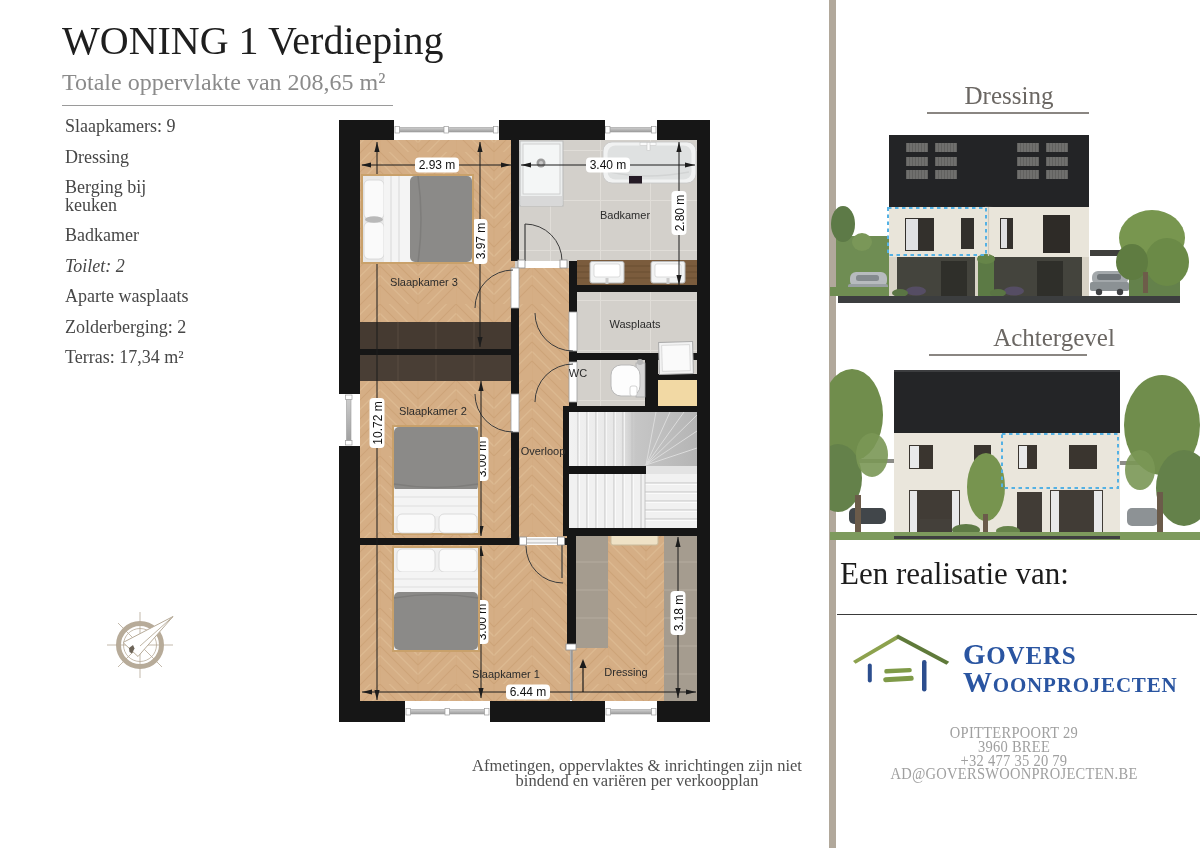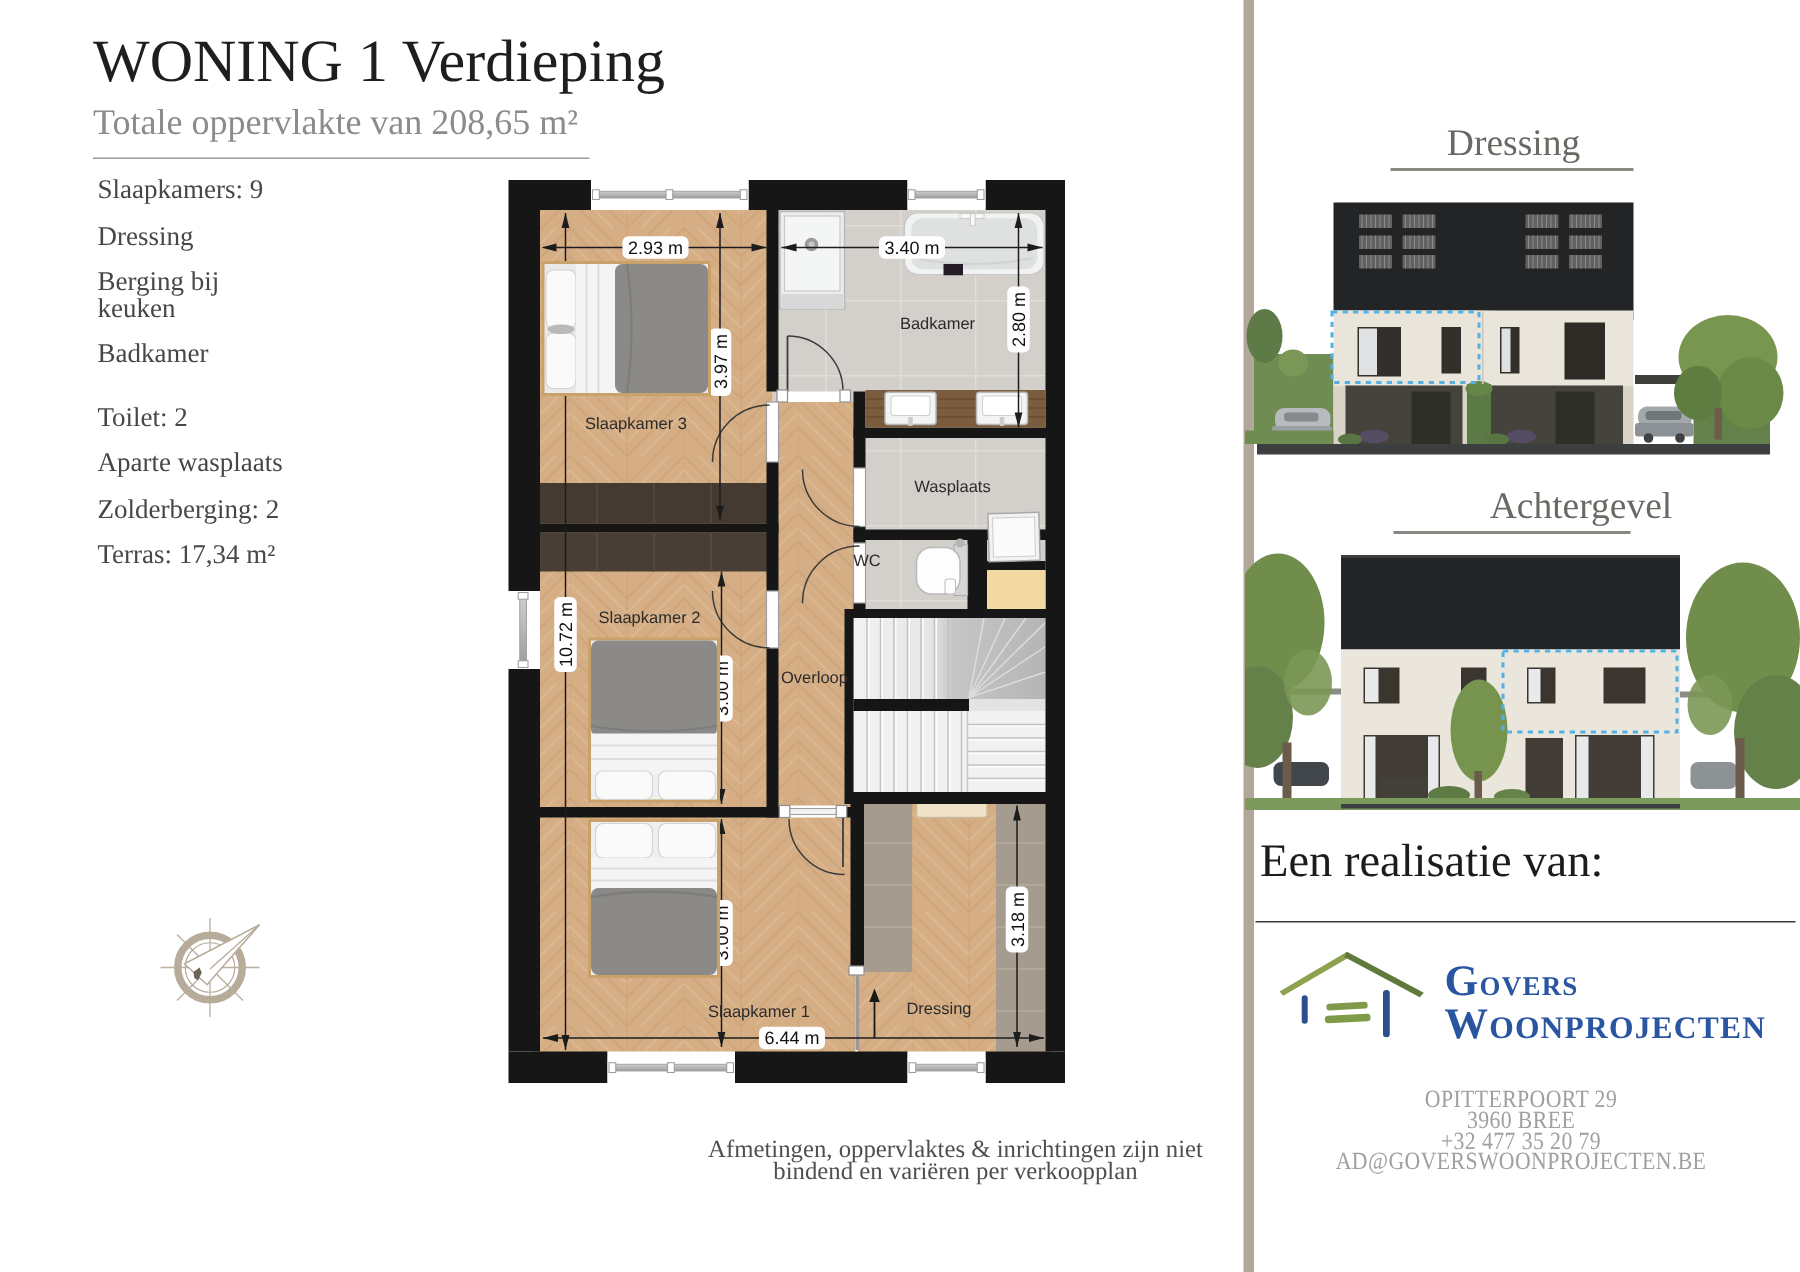--- a/index.html
+++ b/index.html
@@ -27,7 +27,7 @@
 
   <div style="margin-top:13px;">Badkamer</div>
 
-  <div style="margin-top:25px;">Toilet: 2</div>
+  <div style="margin-top:13px;font-style:italic;">Toilet: 2</div>
 
   <div style="margin-top:13px;">Aparte wasplaats</div>
 

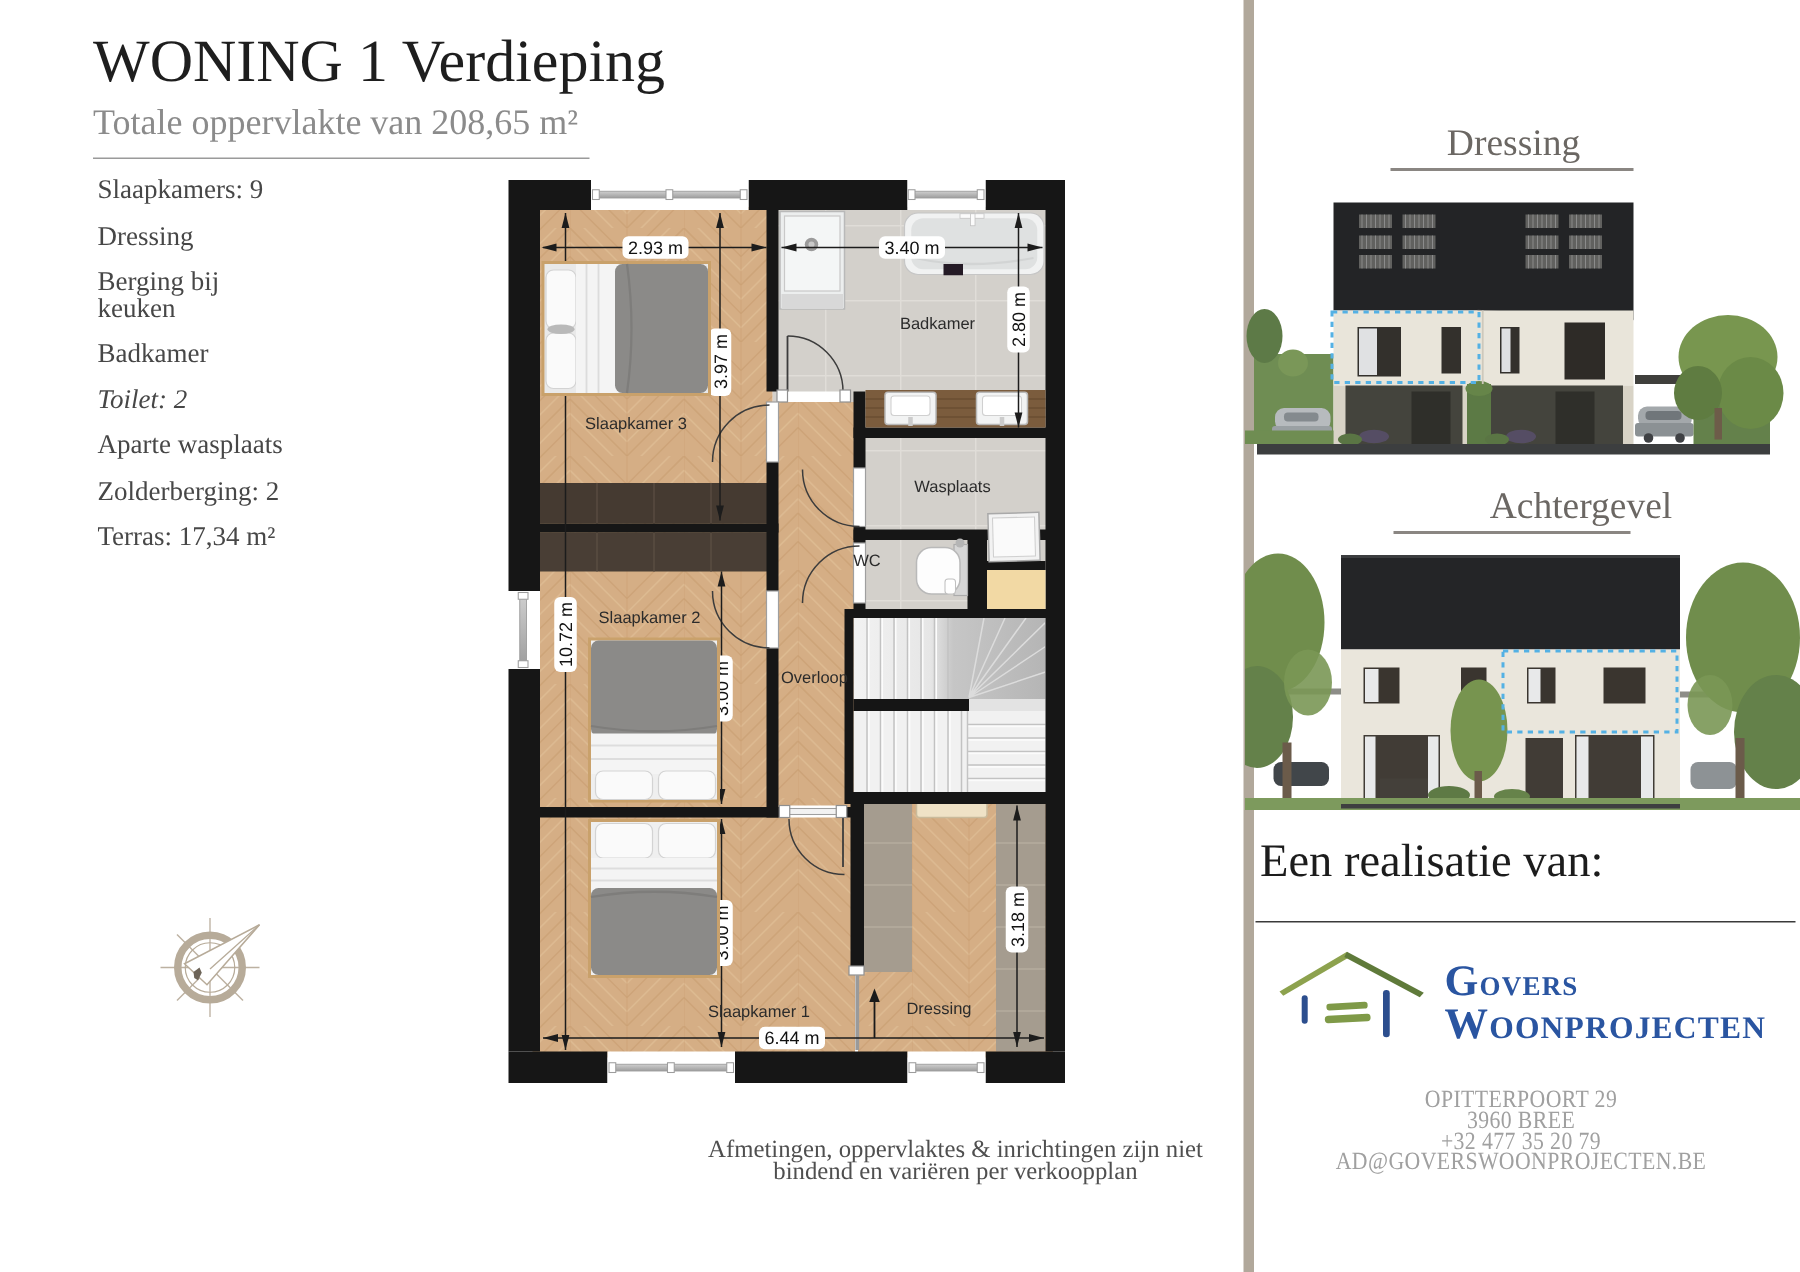--- a/index.html
+++ b/index.html
@@ -644,7 +644,7 @@
   </g>
 </svg>
 
-<div class="abs" style="left:963px;top:641px;font-family:'Liberation Serif',serif;font-weight:bold;color:#2a55a1;font-size:29px;line-height:26px;letter-spacing:0.8px;">G<span style="font-size:18px;">OVERS</span><br>W<span style="font-size:21px;">OONPROJECTEN</span></div>
+<div class="abs" style="left:963px;top:641px;font-family:'Liberation Serif',serif;font-weight:bold;color:#2a55a1;font-size:29px;line-height:26px;letter-spacing:0.8px;">G<span style="font-size:25px;">OVERS</span><br>W<span style="font-size:21px;">OONPROJECTEN</span></div>
 
 <div class="abs" style="left:838px;top:726px;width:352px;text-align:center;font-size:16.5px;color:#a0a0a0;line-height:13.8px;letter-spacing:0.3px;transform:scaleX(0.88);">OPITTERPOORT 29<br>3960 BREE<br>+32 477 35 20 79<br>AD@GOVERSWOONPROJECTEN.BE</div>
 

